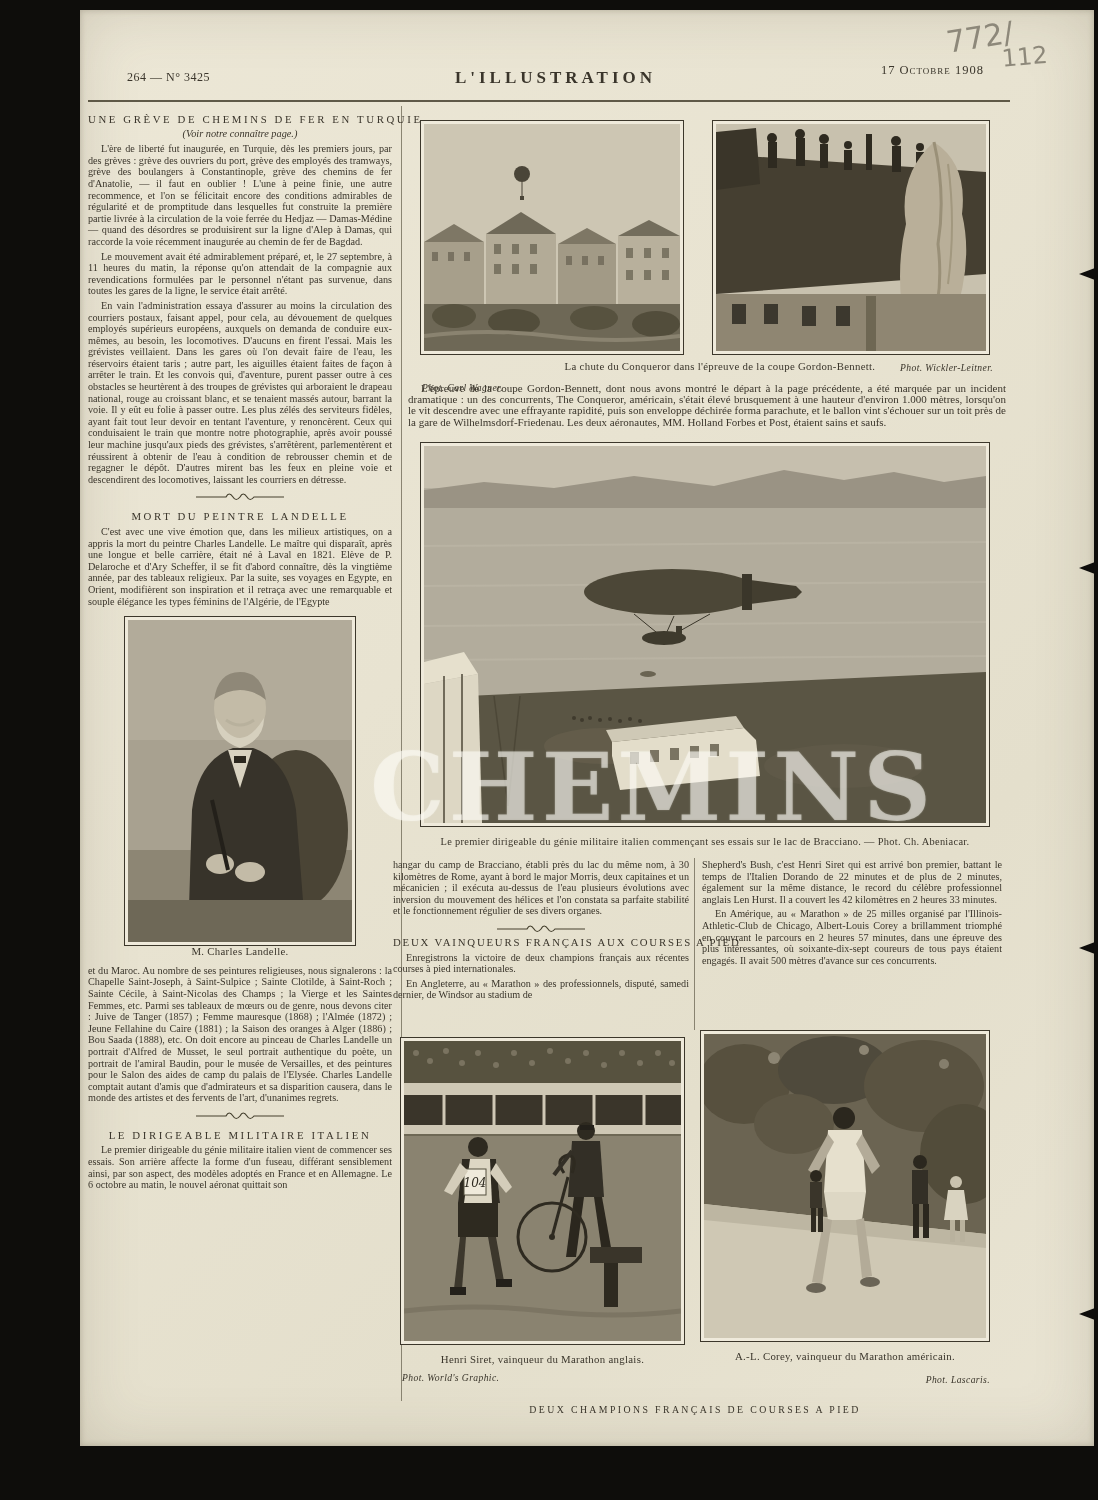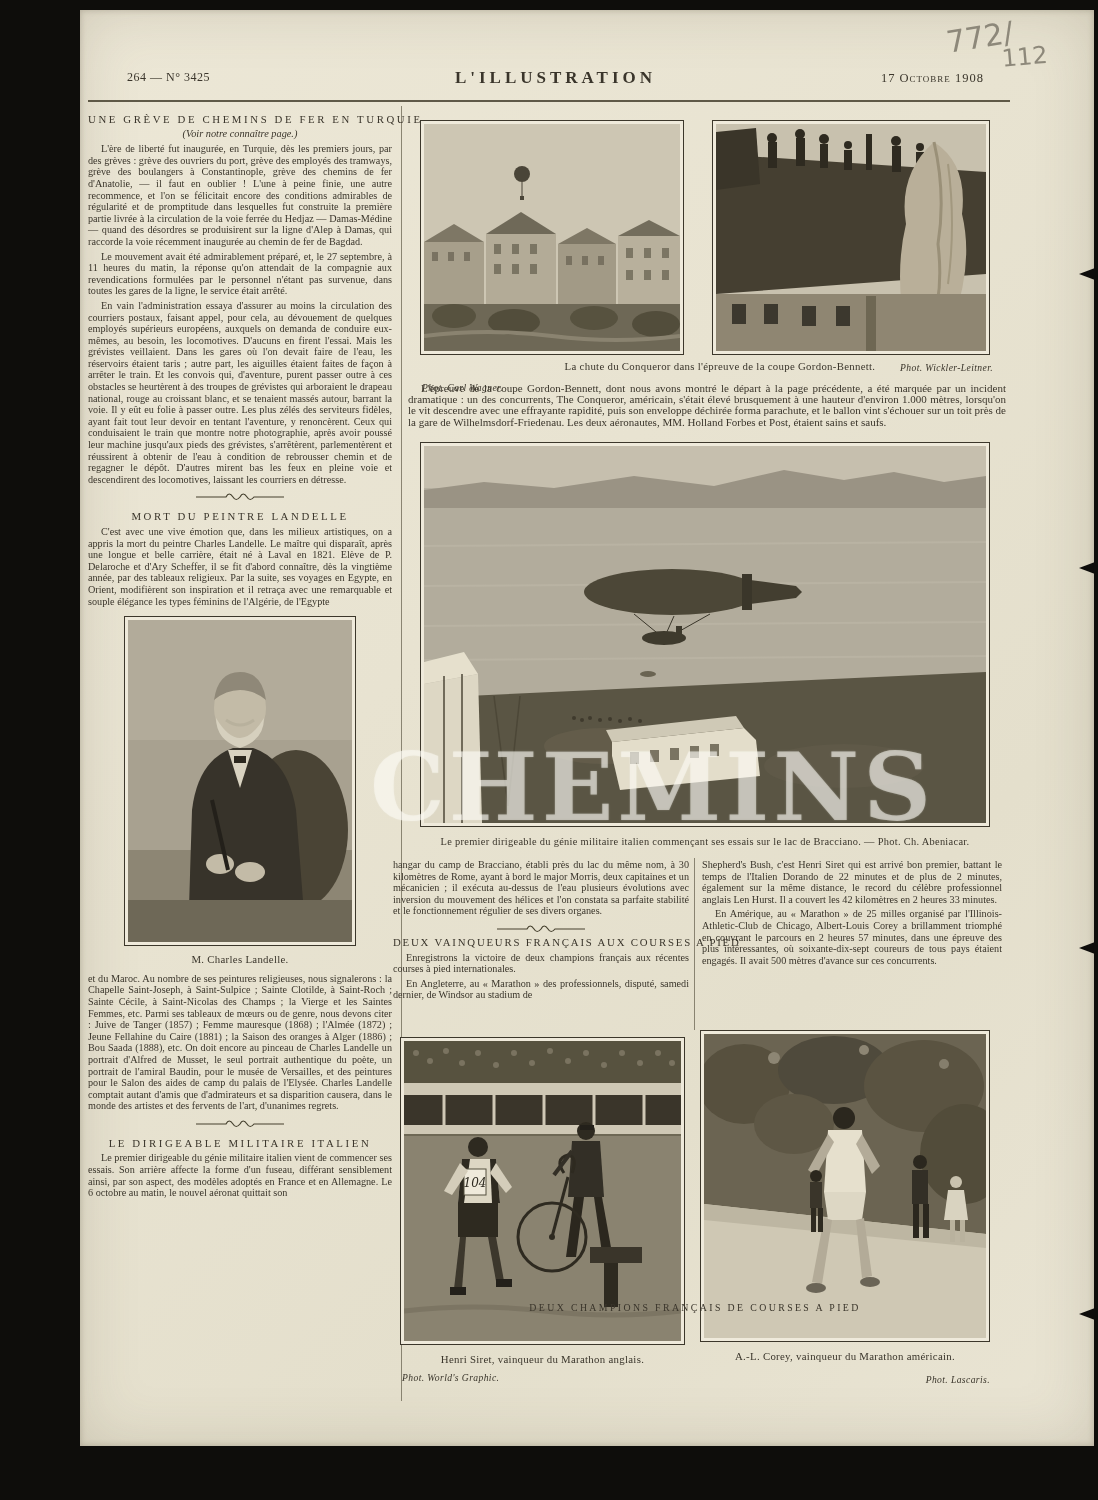--- a/index.html
+++ b/index.html
@@ -49,7 +49,7 @@
 
   <div class="abs hdr-small" style="left:28px;top:60px;margin-left:19px;">264 — N° 3425</div>
   <div class="abs hdr-title" style="left:0;right:95px;top:58px;">L'ILLUSTRATION</div>
-  <div class="abs hdr-date" style="right:110px;top:61px;text-align:center;">17 Octobre 1908</div>
+  <div class="abs hdr-date" style="right:110px;top:53px;text-align:center;">17 Octobre 1908</div>
   <div class="abs hdr-rule" style="left:8px;top:90px;width:922px;"></div>
 
   <div class="abs handw" style="left:868px;top:12px;">

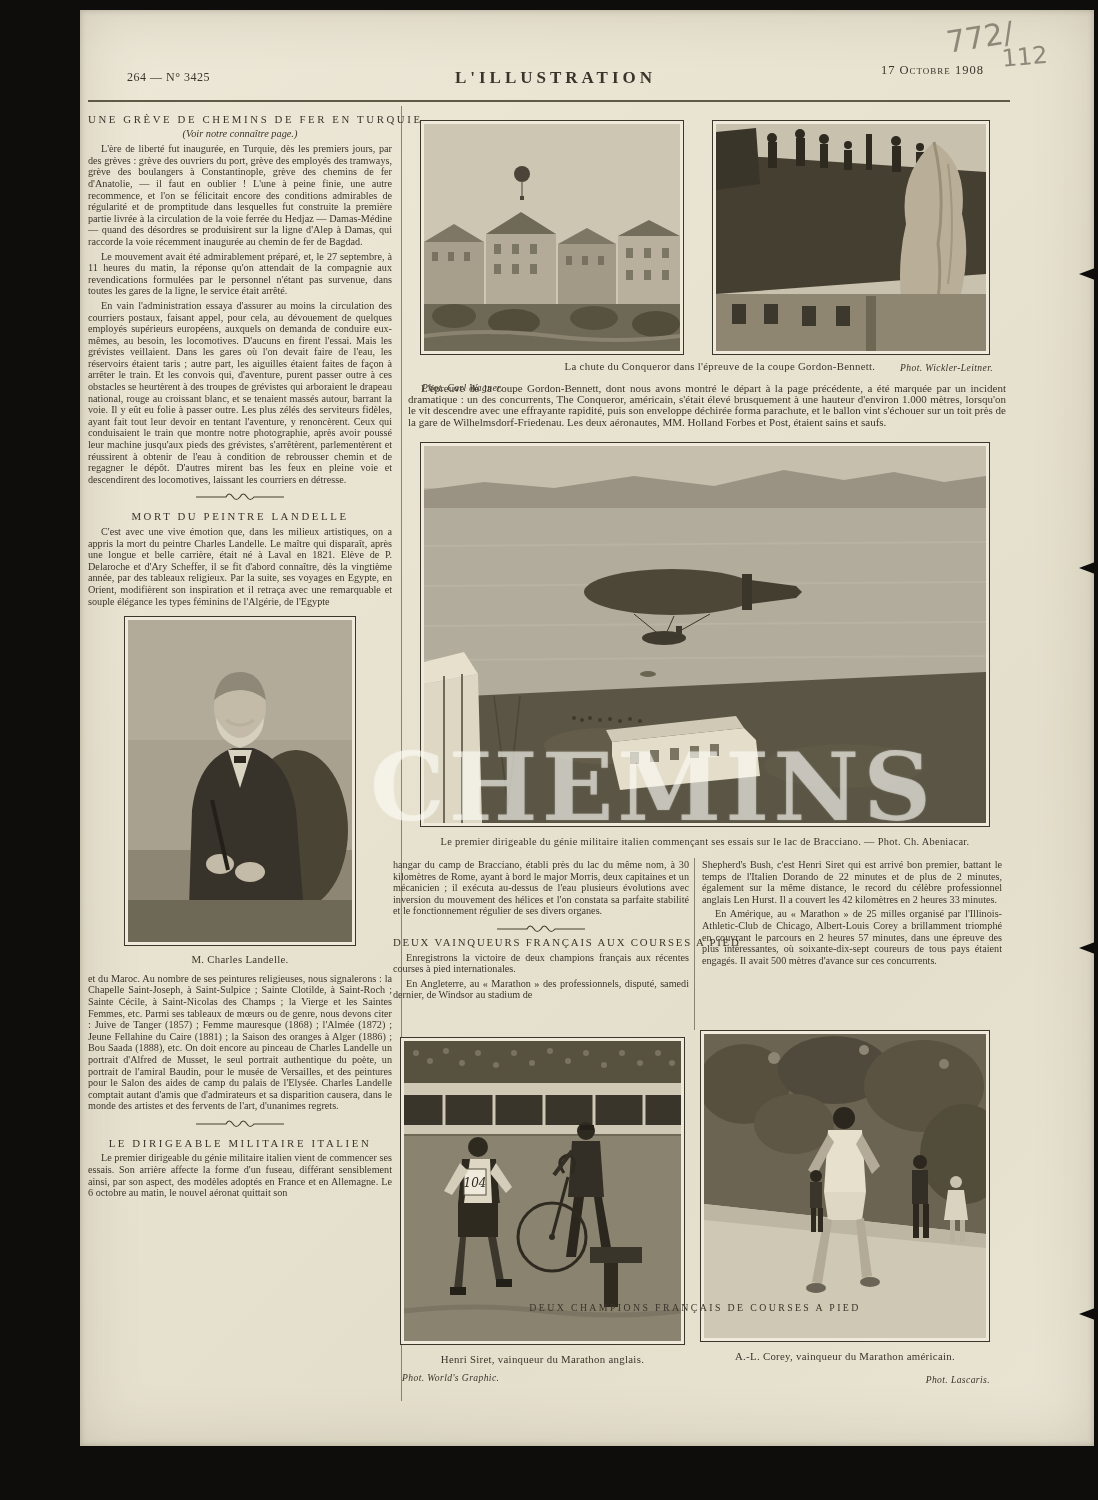--- a/index.html
+++ b/index.html
@@ -90,7 +90,7 @@
         <rect x="0" y="280" width="224" height="42" fill="#6e6857"></rect>
       </svg>
     </div>
-    <div class="capt capt-center" style="margin-top:8px;">M. Charles Landelle.</div>
+    <div class="capt capt-center" style="">M. Charles Landelle.</div>
 
     <p class="noindent" style="margin-top:7px;">et du Maroc. Au nombre de ses peintures religieuses, nous signalerons : la Chapelle Saint-Joseph, à Saint-Sulpice ; Sainte Clotilde, à Saint-Roch ; Sainte Cécile, à Saint-Nicolas des Champs ; la Vierge et les Saintes Femmes, etc. Parmi ses tableaux de mœurs ou de genre, nous devons citer : Juive de Tanger (1857) ; Femme mauresque (1868) ; l'Almée (1872) ; Jeune Fellahine du Caire (1881) ; la Saison des oranges à Alger (1886) ; Bou Saada (1888), etc. On doit encore au pinceau de Charles Landelle un portrait d'Alfred de Musset, le seul portrait authentique du poète, un portrait de l'amiral Baudin, pour le musée de Versailles, et des peintures pour le Salon des aides de camp du palais de l'Elysée. Charles Landelle comptait autant d'amis que d'admirateurs et sa disparition causera, dans le monde des artistes et des fervents de l'art, d'unanimes regrets.</p>
     <svg class="squig" width="92" height="9" viewBox="0 0 92 9">

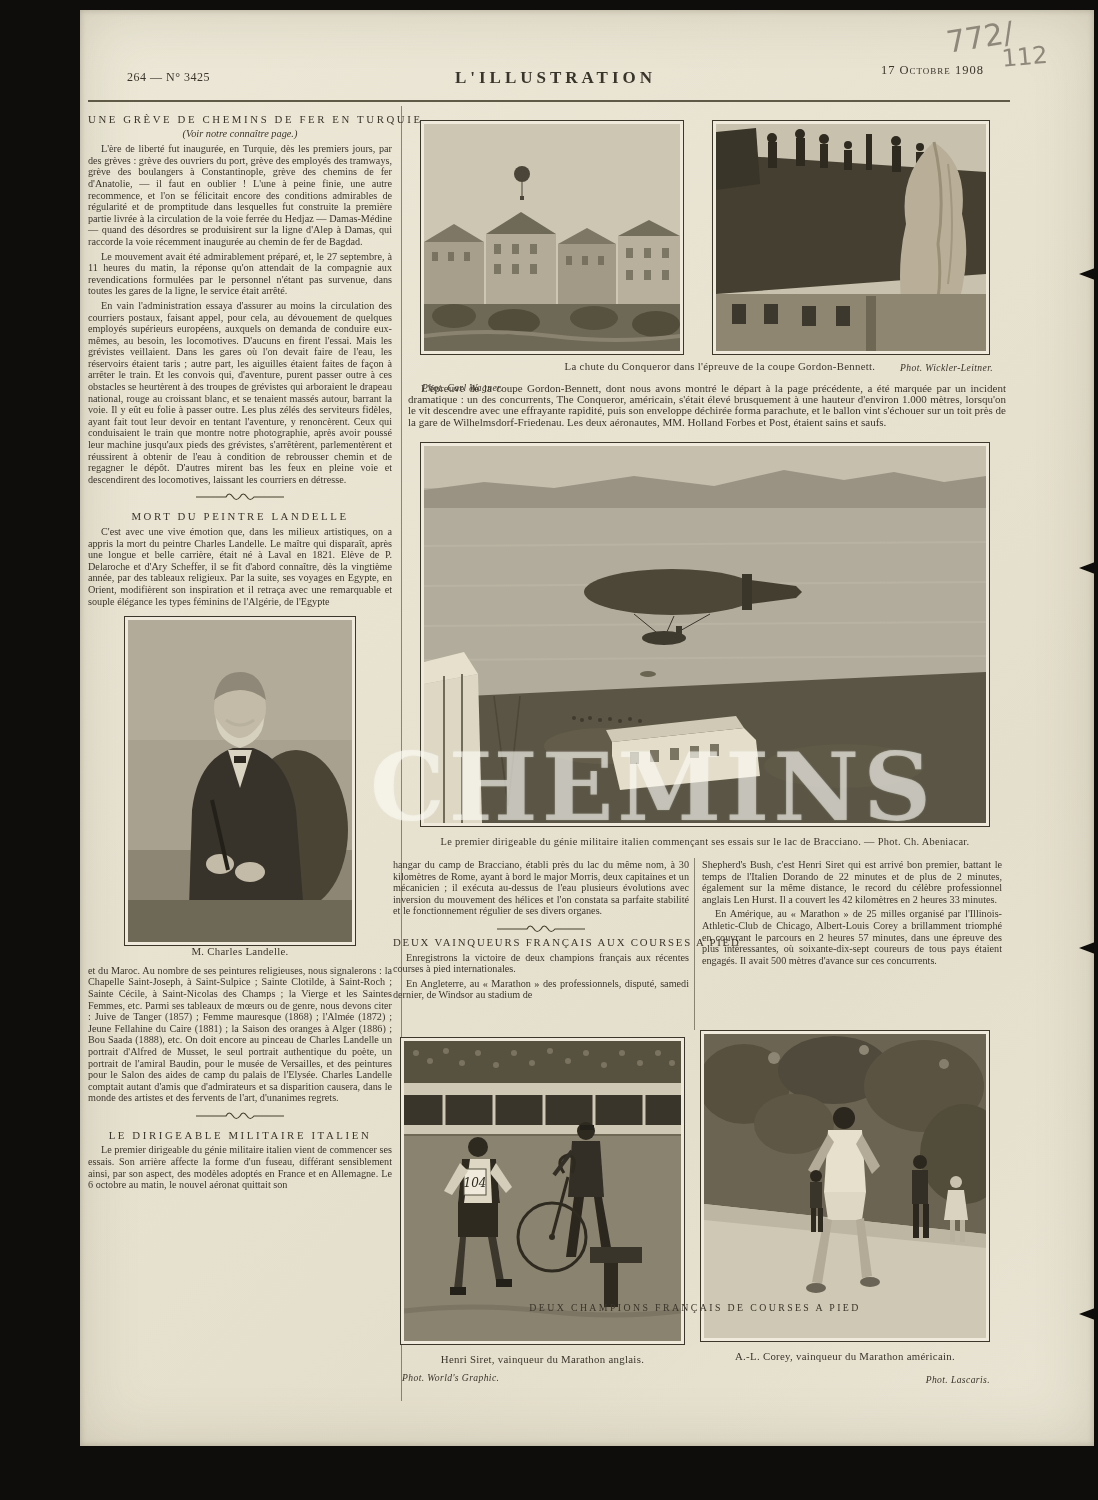--- a/index.html
+++ b/index.html
@@ -371,7 +371,7 @@
   <div class="abs capt capt-center" style="left:320px;width:285px;top:1343px;">Henri Siret, vainqueur du Marathon anglais.</div>
   <div class="abs capt capt-center" style="left:620px;width:290px;top:1340px;">A.-L. Corey, vainqueur du Marathon américain.</div>
   <div class="abs credit" style="left:322px;top:1362px;">Phot. World's Graphic.</div>
-  <div class="abs caps-line" style="left:330px;width:570px;top:1292px;font-family:Liberation Serif, serif;">DEUX CHAMPIONS FRANÇAIS DE COURSES A PIED</div>
+  <div class="abs caps-line" style="left:330px;width:570px;top:1394px;font-family:Liberation Serif, serif;">DEUX CHAMPIONS FRANÇAIS DE COURSES A PIED</div>
   <div class="abs credit" style="right:104px;top:1364px;">Phot. Lascaris.</div>
 
   <div class="abs watermark" style="left:290px;top:722px;">CHEMINS</div>

